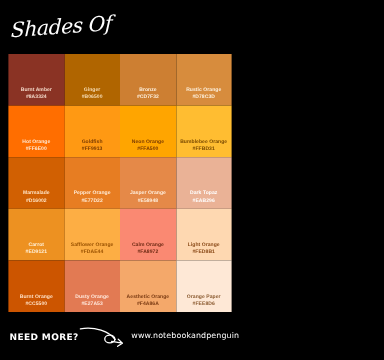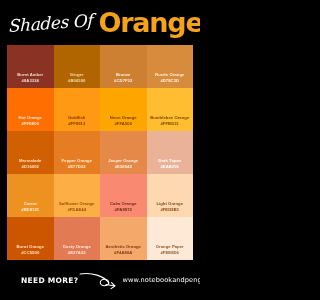--- a/index.html
+++ b/index.html
@@ -116,7 +116,6 @@
 
   <div class="title-bar">
     <span class="title-script">Shades Of</span>
-    <span class="title-bold">Orange</span>
   </div>
 
   <div class="grid">

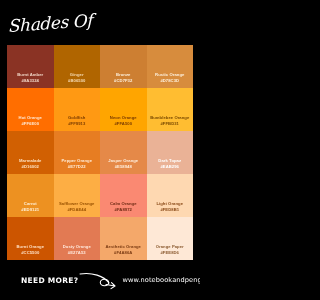--- a/index.html
+++ b/index.html
@@ -80,7 +80,7 @@
   
   .footer {
     position:absolute;
-    left:13px; top:260px;
+    left:0; top:260px;
     width:200px; height:40px;
     background:#000000;
     display:flex;

